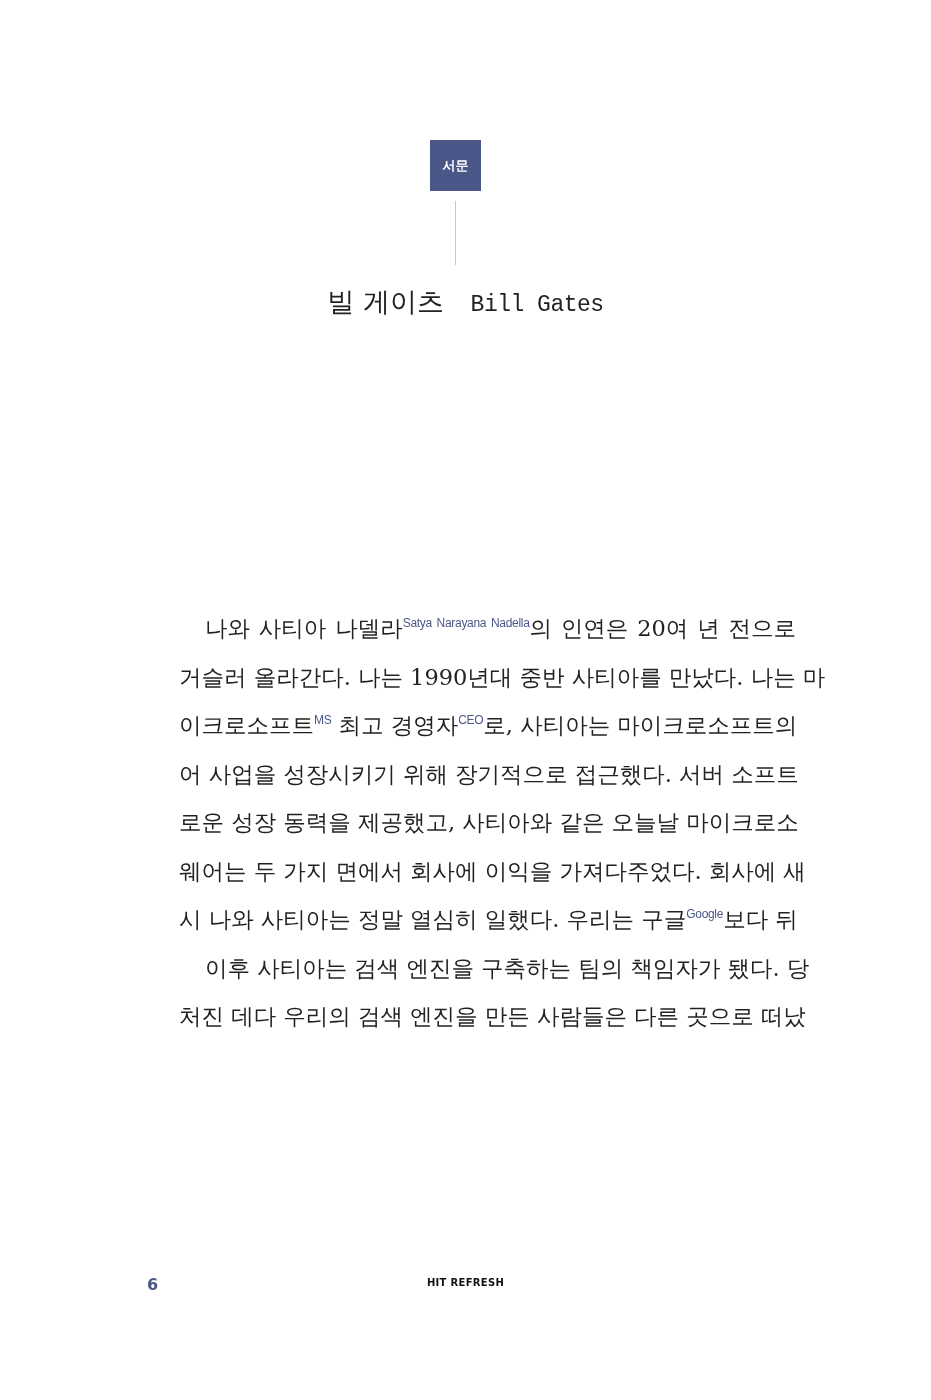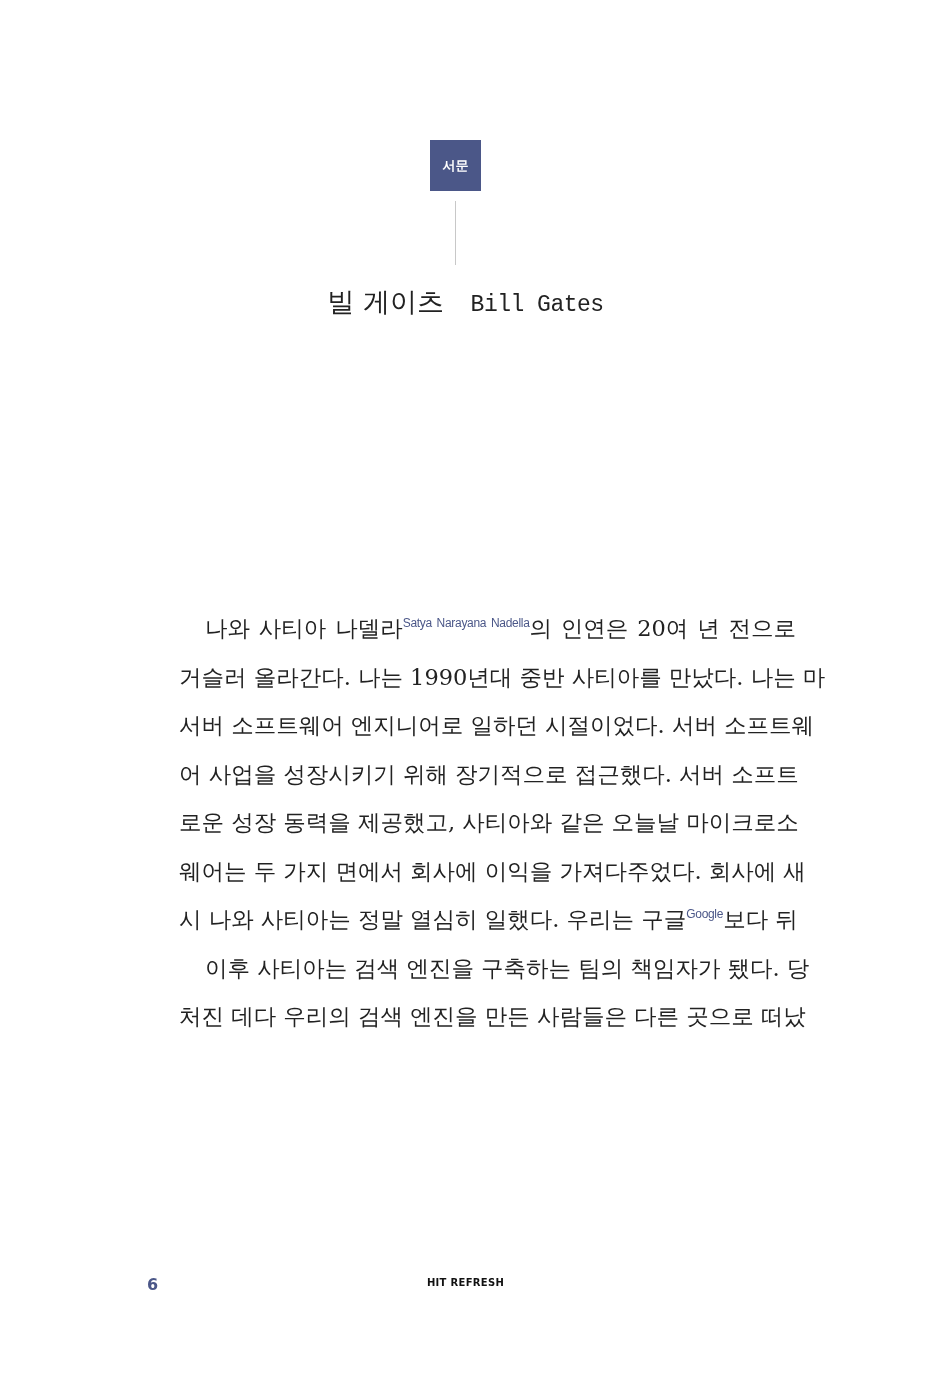--- a/index.html
+++ b/index.html
@@ -37,6 +37,7 @@
 <div class="body-text" id="body-text">
     <div class="line indent">나와 사티아 나델라<span class="sup">Satya Narayana Nadella</span>의 인연은 20여 년 전으로</div>
     <div class="line">거슬러 올라간다. 나는 1990년대 중반 사티아를 만났다. 나는 마</div>
+    <div class="line">이크로소프트<span class="sup">MS</span> 최고 경영자<span class="sup">CEO</span>로, 사티아는 마이크로소프트의</div>
     <div class="line">서버 소프트웨어 엔지니어로 일하던 시절이었다. 서버 소프트웨</div>
     <div class="line">어 사업을 성장시키기 위해 장기적으로 접근했다. 서버 소프트</div>
     <div class="line">로운 성장 동력을 제공했고, 사티아와 같은 오늘날 마이크로소</div>

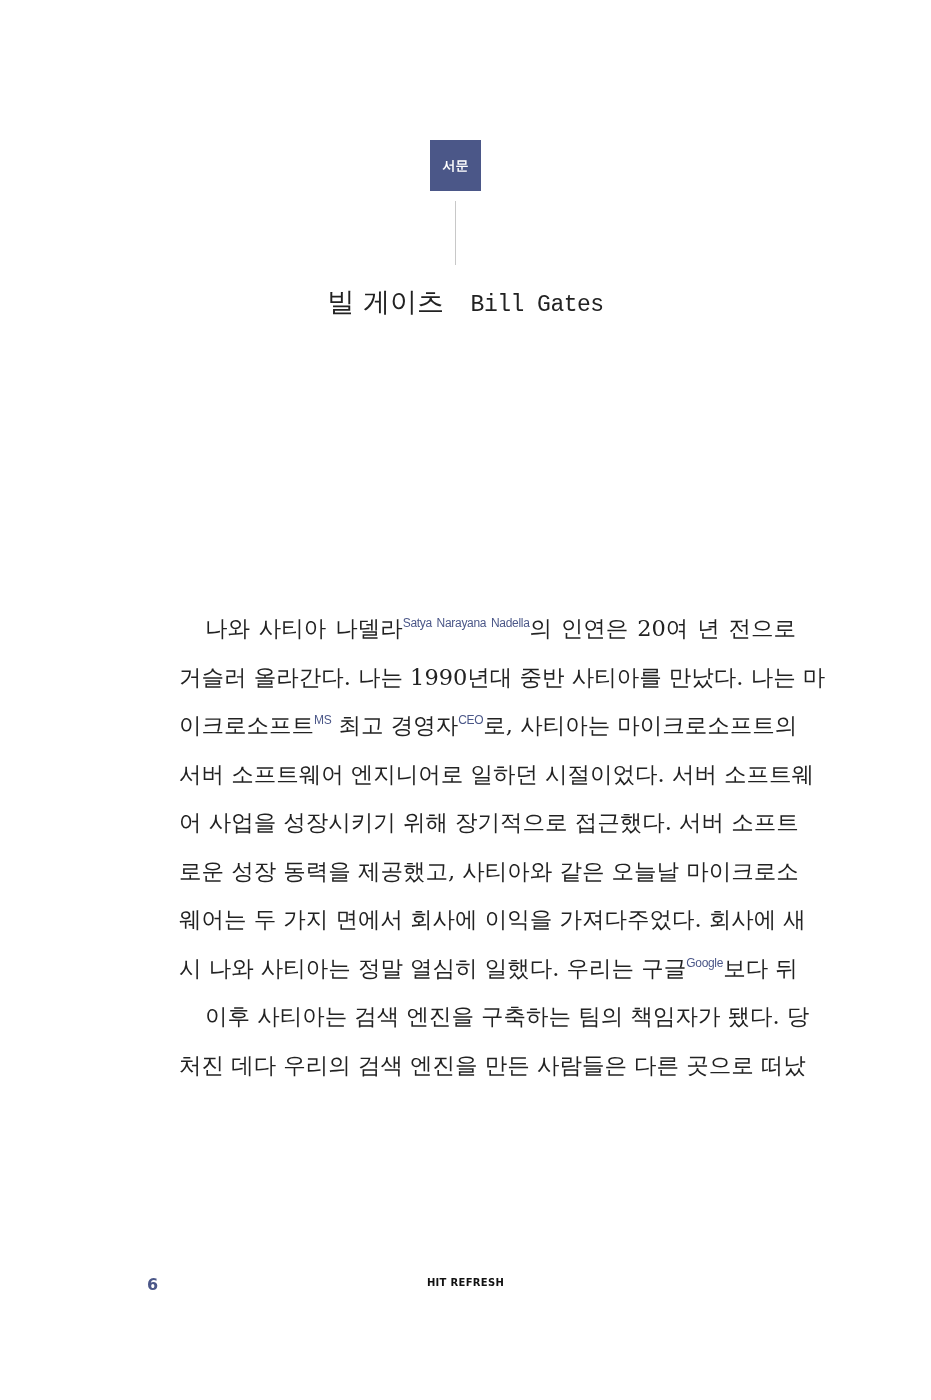--- a/index.html
+++ b/index.html
@@ -38,7 +38,6 @@
     <div class="line indent">나와 사티아 나델라<span class="sup">Satya Narayana Nadella</span>의 인연은 20여 년 전으로</div>
     <div class="line">거슬러 올라간다. 나는 1990년대 중반 사티아를 만났다. 나는 마</div>
     <div class="line">이크로소프트<span class="sup">MS</span> 최고 경영자<span class="sup">CEO</span>로, 사티아는 마이크로소프트의</div>
-    <div class="line">서버 소프트웨어 엔지니어로 일하던 시절이었다. 서버 소프트웨</div>
     <div class="line">어 사업을 성장시키기 위해 장기적으로 접근했다. 서버 소프트</div>
     <div class="line">로운 성장 동력을 제공했고, 사티아와 같은 오늘날 마이크로소</div>
     <div class="line">웨어는 두 가지 면에서 회사에 이익을 가져다주었다. 회사에 새</div>

